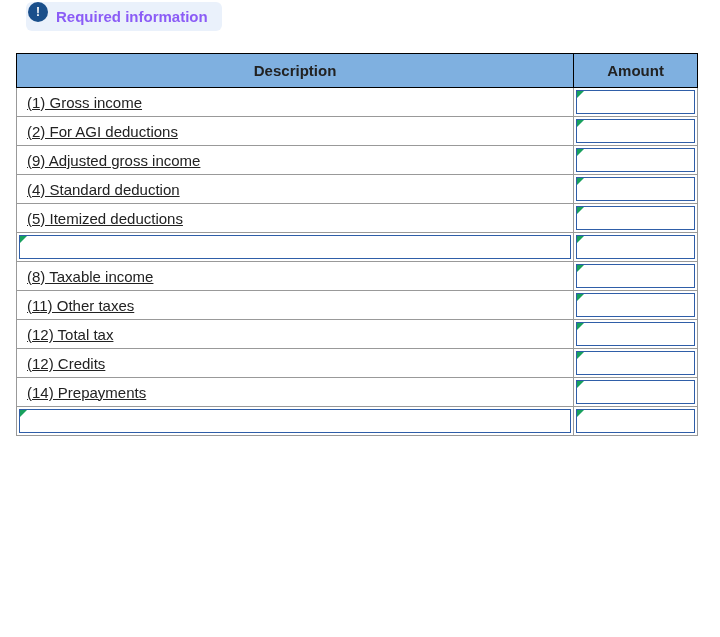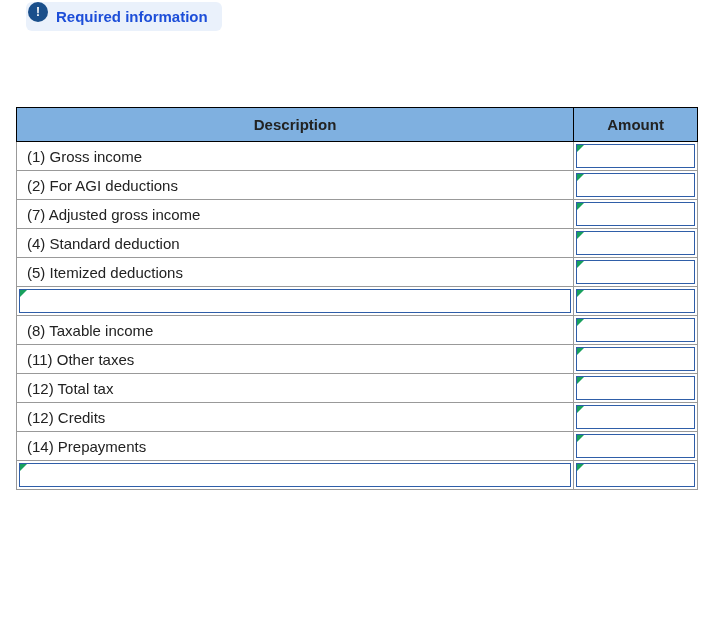--- a/index.html
+++ b/index.html
@@ -39,7 +39,7 @@
     margin-left: -4px;
   }
   .req-label {
-    color: #1d4ed8;
+    color: #8b5cf6;
     font-weight: bold;
     font-size: 15px;
   }

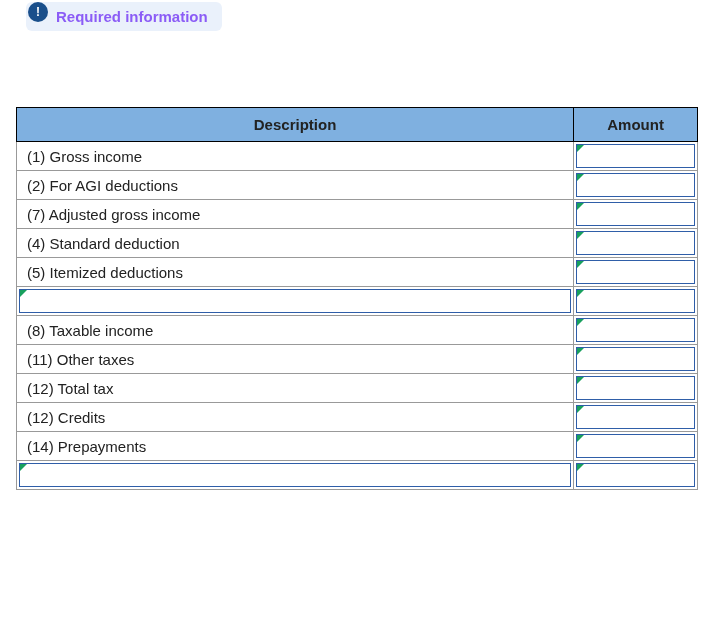--- a/index.html
+++ b/index.html
@@ -47,7 +47,7 @@
   table.worksheet {
     border-collapse: collapse;
     width: 682px;
-    margin-top: 76px;
+    margin-top: 22px;
   }
   table.worksheet th {
     background: #7fb0e0;

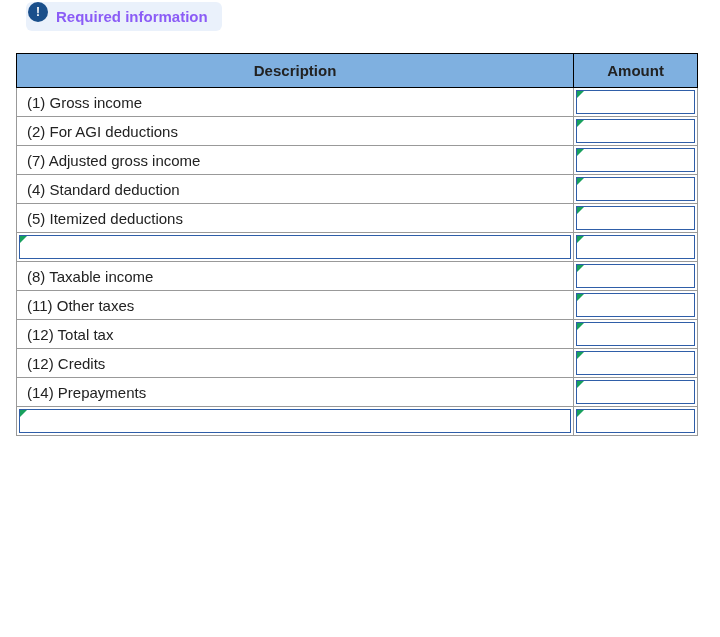--- a/index.html
+++ b/index.html
@@ -71,6 +71,7 @@
   .desc-static {
     padding: 4px 10px;
     font-size: 15px;
+    text-decoration: underline;
   }
 
   .desc-input-cell, .amt-input-cell {

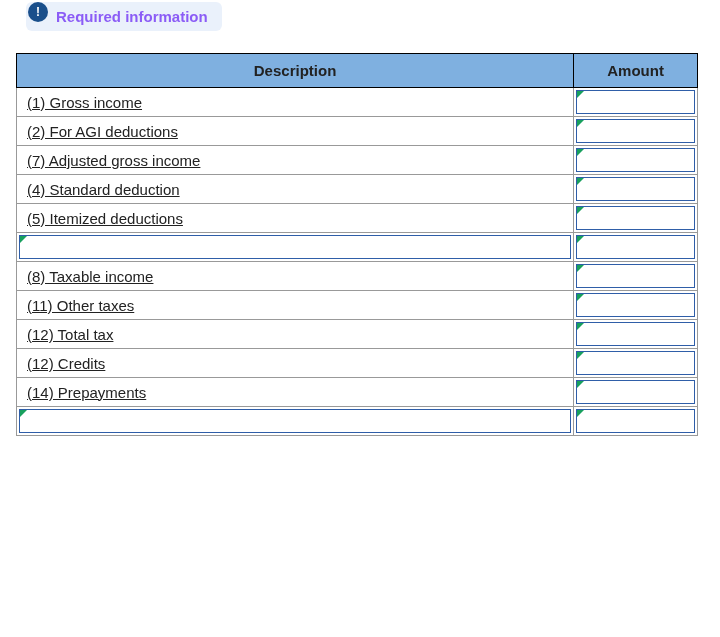--- a/index.html
+++ b/index.html
@@ -142,7 +142,7 @@
         </tr>
         <tr>
           <td class="col-desc">
-            <div class="desc-static">(7) Adjusted gross income</div>
+            <div class="desc-static">(9) Adjusted gross income</div>
           </td>
           <td class="col-amt amt-input-cell">
             <span class="cell-box">

